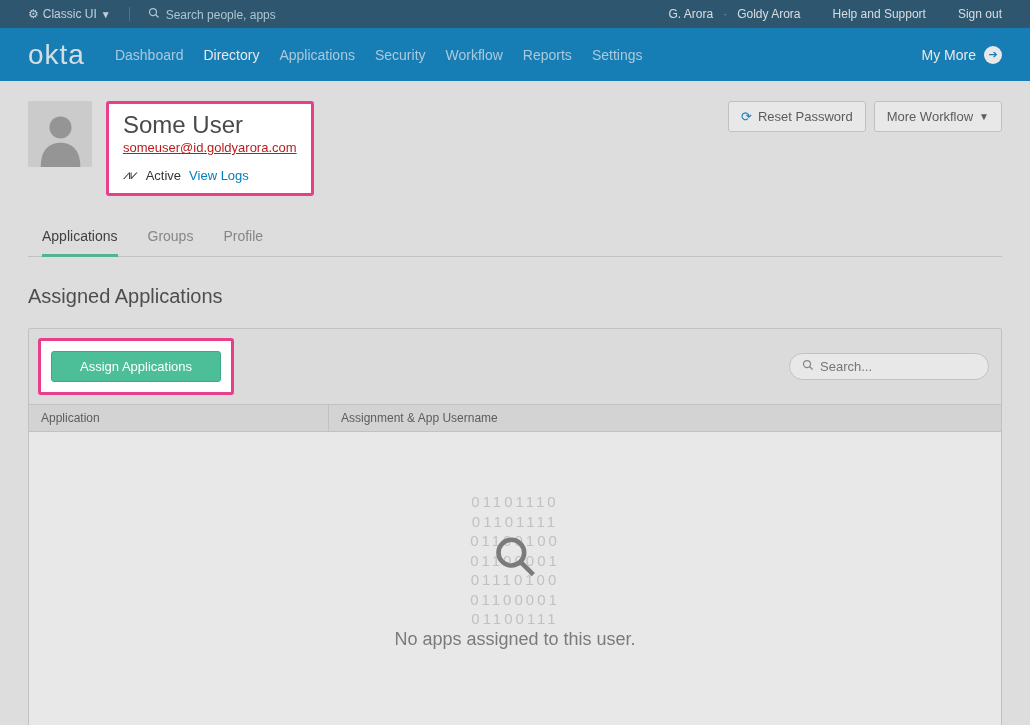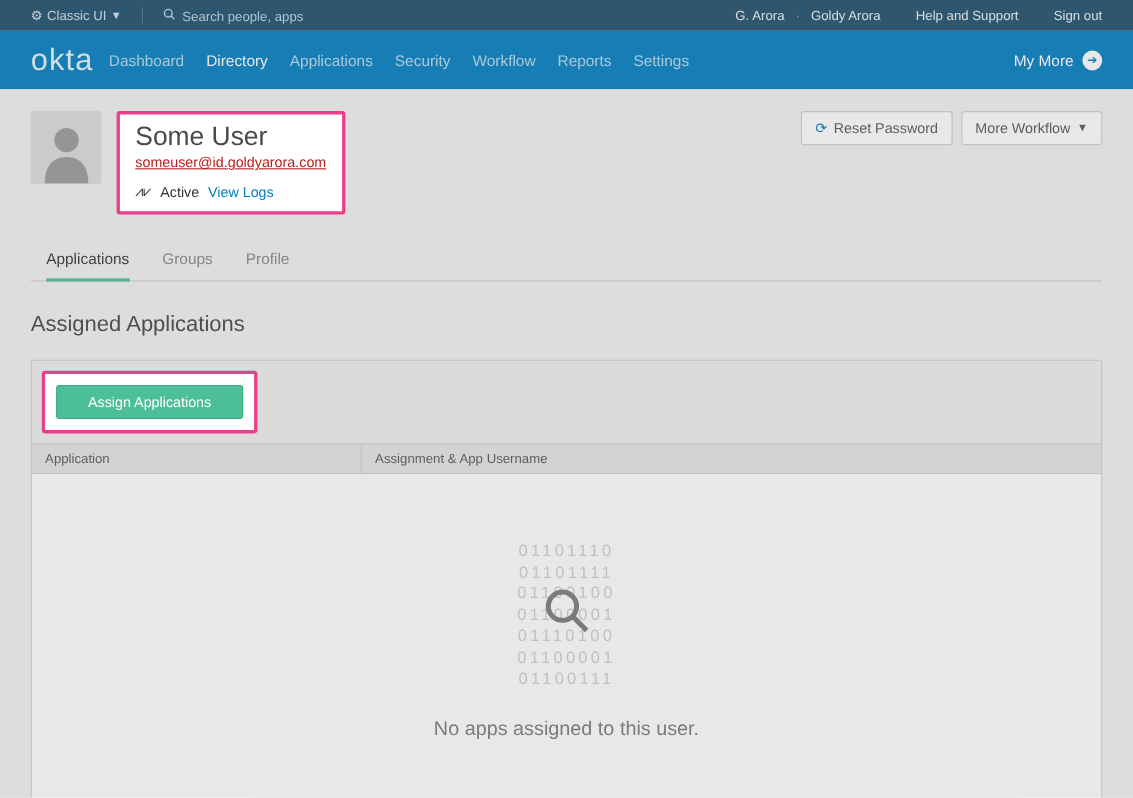--- a/index.html
+++ b/index.html
@@ -17,7 +17,7 @@
 .topbar a { cursor: pointer; }
 
 .navbar { height: 53px; background: #007dc1; display: flex; align-items: center; padding: 0 28px; }
-.logo { font-size: 28px; font-weight: 500; color: #e6f3fa; letter-spacing: 1px; margin-right: 14px; font-family: sans-serif; text-align: center; }
+.logo { font-size: 28px; font-weight: 500; color: #e6f3fa; letter-spacing: 1px; margin-right: 30px; font-family: sans-serif; text-align: center; }
 .nav-items { display: flex; gap: 20px; }
 .nav-items a { color: #b3daf0; font-size: 14px; cursor: pointer; }
 .nav-items a.active { color: #fff; font-weight: 500; }

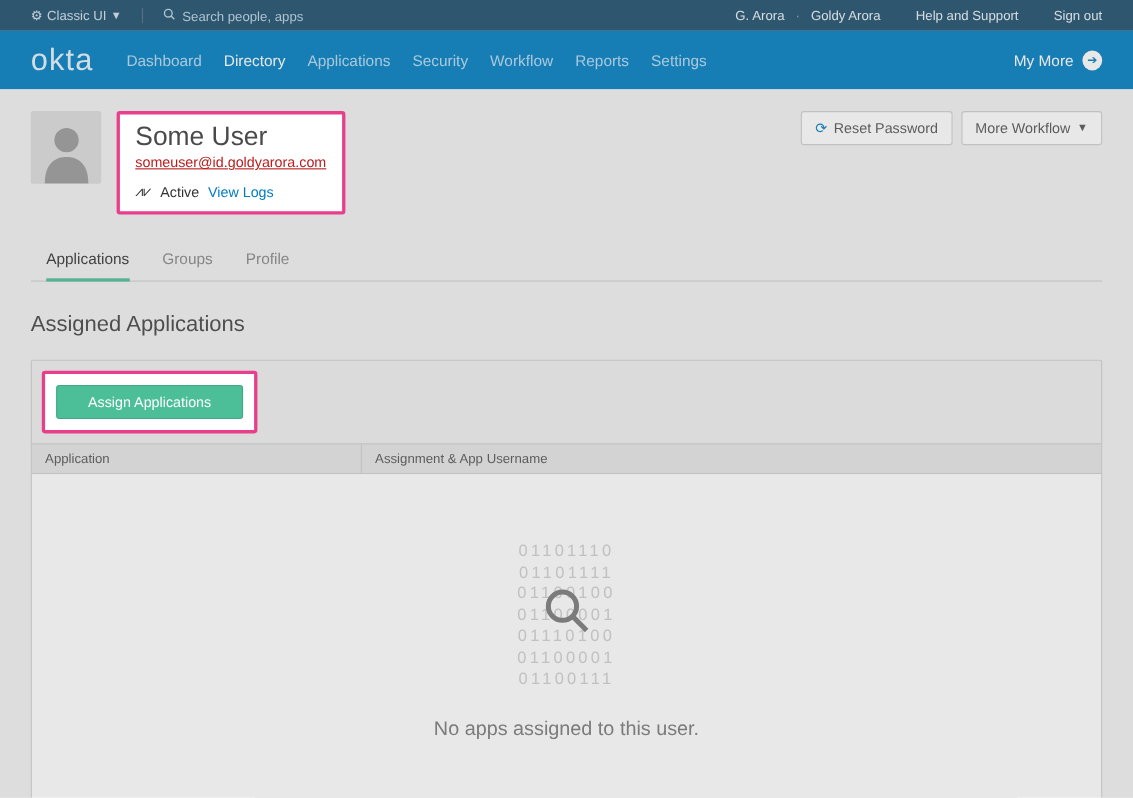--- a/index.html
+++ b/index.html
@@ -159,6 +159,15 @@
       <div class="assign-wrapper">
         <button class="btn-primary">Assign Applications</button>
       </div>
+      <div class="search-box">
+        <span class="sicon">
+          <svg width="12" height="12" viewBox="0 0 24 24" fill="none" stroke="currentColor" stroke-width="2.5">
+              <circle cx="10" cy="10" r="7"></circle>
+              <line x1="21" y1="21" x2="15" y2="15"></line>
+            </svg>
+        </span>
+        <input placeholder="Search..." style="">
+      </div>
     </div>
     <div class="table-head">
       <div class="th">Application</div>

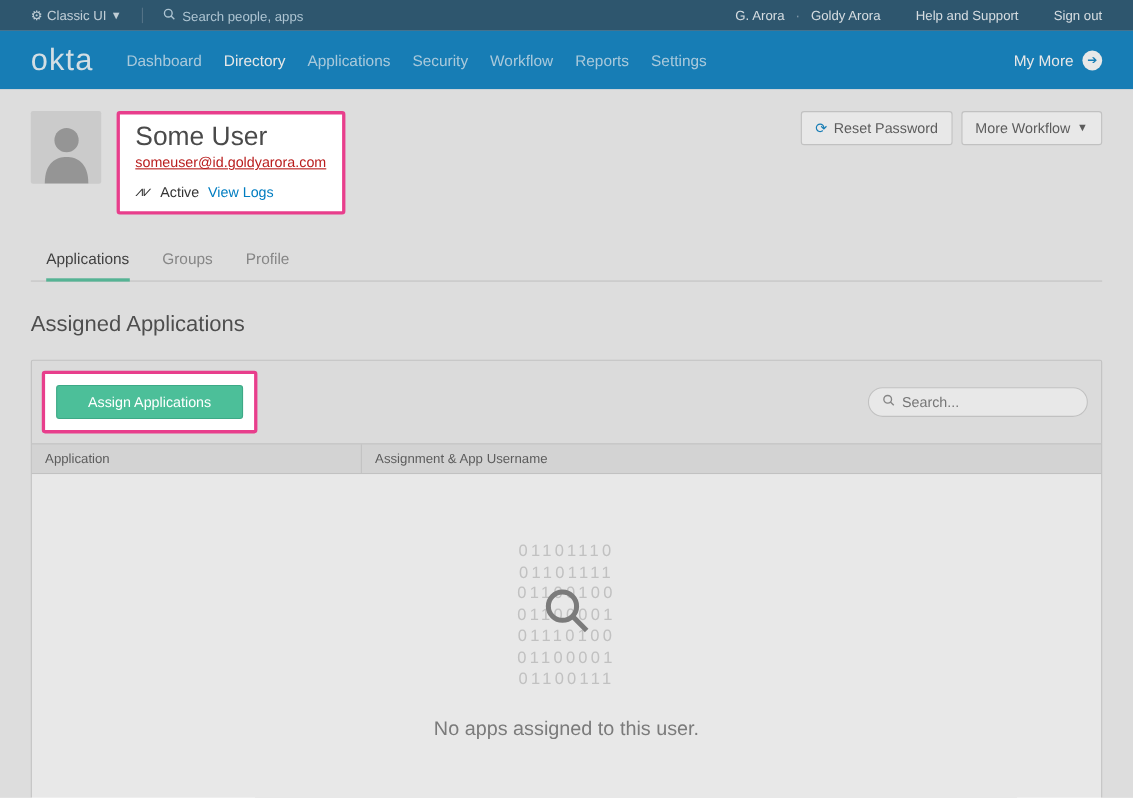--- a/index.html
+++ b/index.html
@@ -62,7 +62,7 @@
 .empty-state { padding: 60px 0 40px; display: flex; flex-direction: column; align-items: center; background: #fff; min-height: 320px; }
 .binary { font-family: monospace; font-size: 15px; color: #d0d0d0; letter-spacing: 3px; line-height: 1.3; text-align: center; position: relative; }
 .binary .mag { position: absolute; left: 50%; top: 50%; transform: translate(-50%, -55%); color: #888; }
-.empty-text { margin-top: 24px; font-size: 18px; color: #7a7a7a; }
+.empty-text { font-size: 18px; color: #7a7a7a; }
 
 .caret-down { font-size: 10px; }
 </style>

